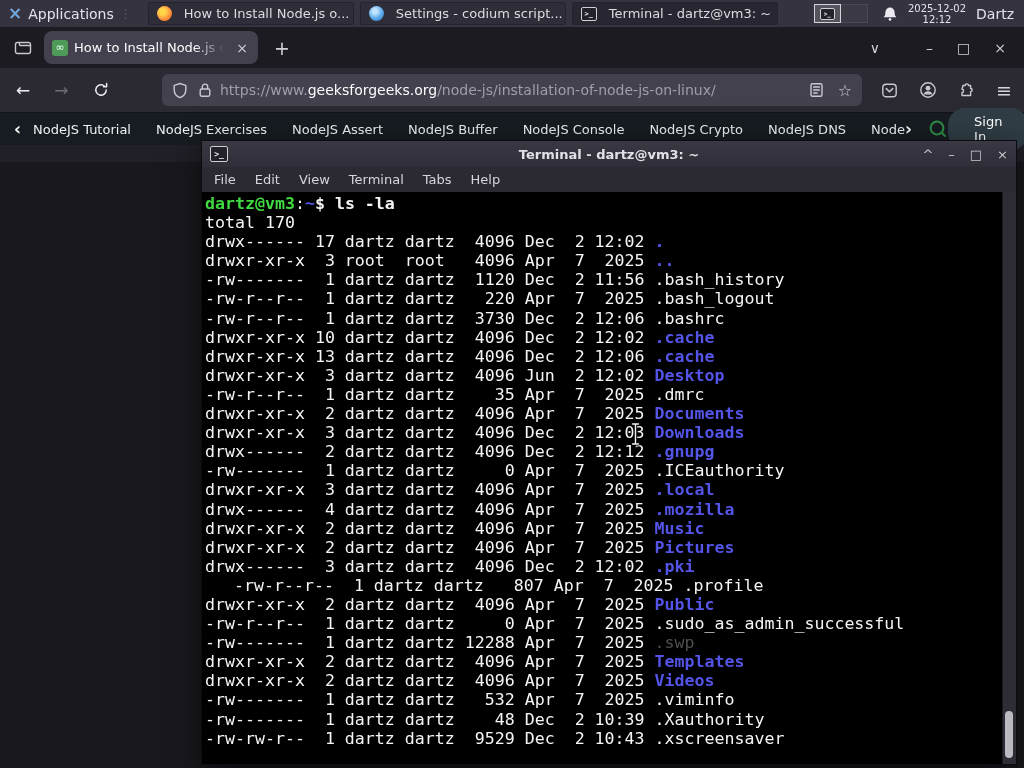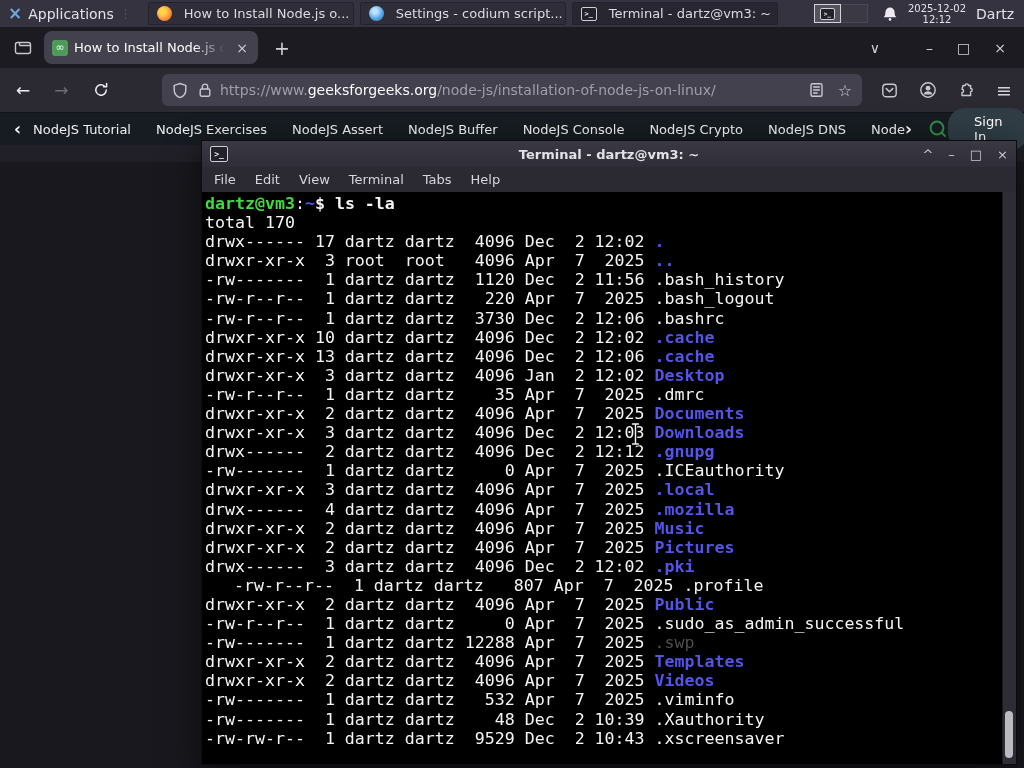--- a/index.html
+++ b/index.html
@@ -289,7 +289,7 @@
           <div class="tline"><span style="color: rgb(245, 245, 245);">-rw-r--r--  1 dartz dartz  3730 Dec  2 12:06 .bashrc</span></div>
           <div class="tline"><span style="color: rgb(245, 245, 245);">drwxr-xr-x 10 dartz dartz  4096 Dec  2 12:02 </span><span style="color: rgb(84, 84, 232); font-weight: bold;">.cache</span></div>
           <div class="tline"><span style="color: rgb(245, 245, 245);">drwxr-xr-x 13 dartz dartz  4096 Dec  2 12:06 </span><span style="color: rgb(84, 84, 232); font-weight: bold;">.cache</span></div>
-          <div class="tline"><span style="color: rgb(245, 245, 245);">drwxr-xr-x  3 dartz dartz  4096 Jan  2 12:02 </span><span style="color: rgb(84, 84, 232); font-weight: bold;">Desktop</span></div>
+          <div class="tline"><span style="color: rgb(245, 245, 245);">drwxr-xr-x  3 dartz dartz  4096 Jun  2 12:02 </span><span style="color: rgb(84, 84, 232); font-weight: bold;">Desktop</span></div>
           <div class="tline"><span style="color: rgb(245, 245, 245);">-rw-r--r--  1 dartz dartz    35 Apr  7  2025 .dmrc</span></div>
           <div class="tline"><span style="color: rgb(245, 245, 245);">drwxr-xr-x  2 dartz dartz  4096 Apr  7  2025 </span><span style="color: rgb(84, 84, 232); font-weight: bold;">Documents</span></div>
           <div class="tline"><span style="color: rgb(245, 245, 245);">drwxr-xr-x  3 dartz dartz  4096 Dec  2 12:03 </span><span style="color: rgb(84, 84, 232); font-weight: bold;">Downloads</span></div>

